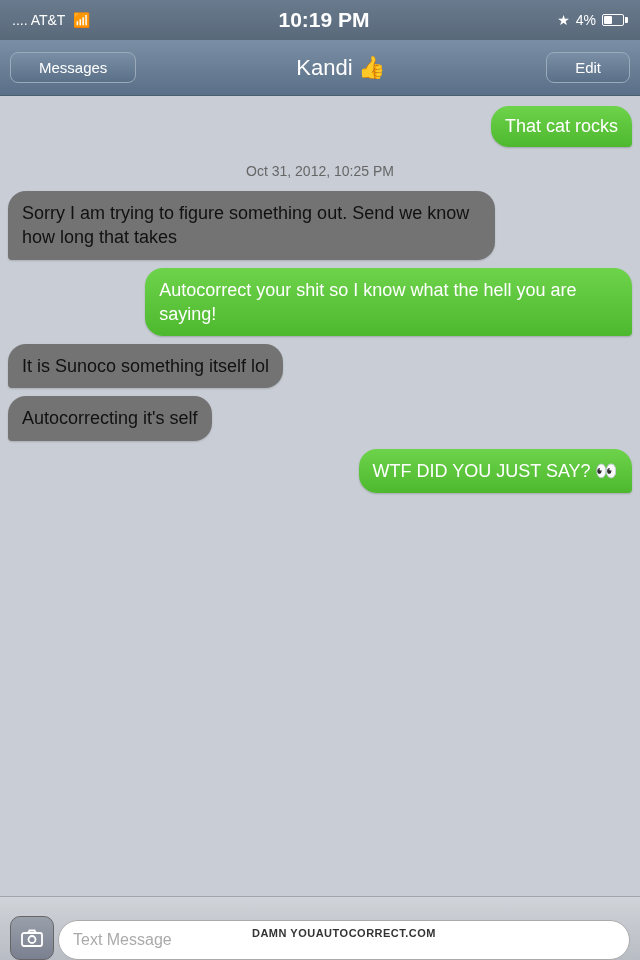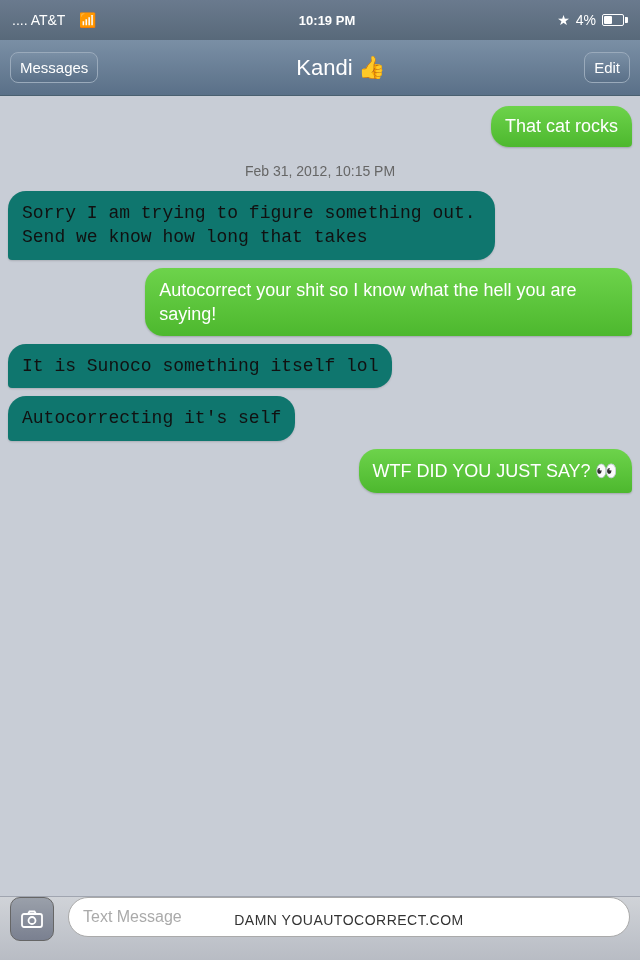--- a/index.html
+++ b/index.html
@@ -29,7 +29,7 @@
     .status-left {
       display: flex;
       align-items: flex-end;
-      gap: 14px;
+      gap: 8px;
       font-size: 14px;
     }
     .status-center {

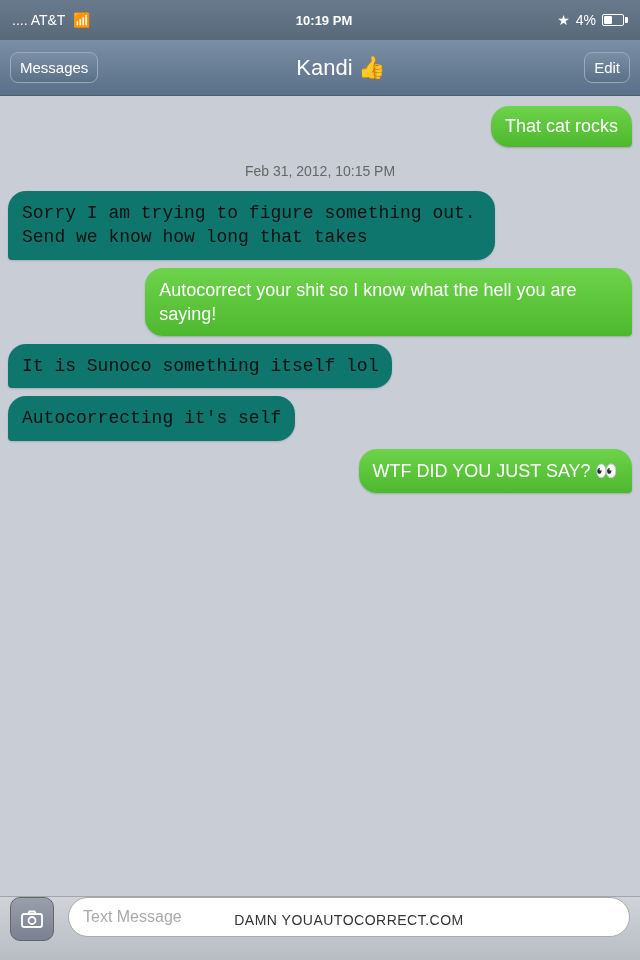--- a/index.html
+++ b/index.html
@@ -33,7 +33,7 @@
       font-size: 14px;
     }
     .status-center {
-      font-size: 13px;
+      font-size: 21px;
       font-weight: 600;
     }
     .status-right {

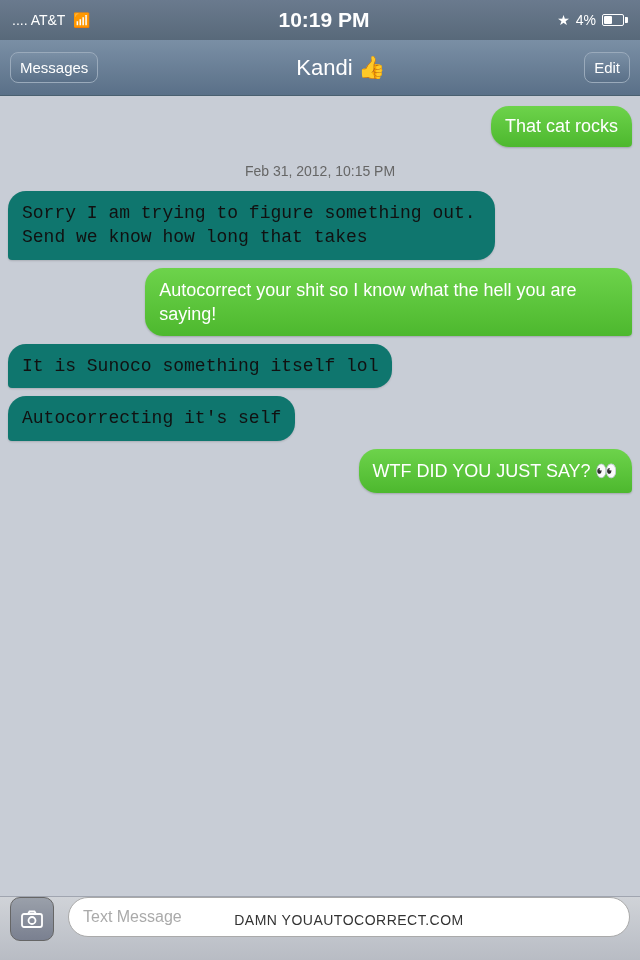--- a/index.html
+++ b/index.html
@@ -61,7 +61,7 @@
       color: white;
       font-size: 15px;
       font-weight: 500;
-      padding: 6px 9px;
+      padding: 6px 28px;
       cursor: pointer;
     }
     .nav-title {

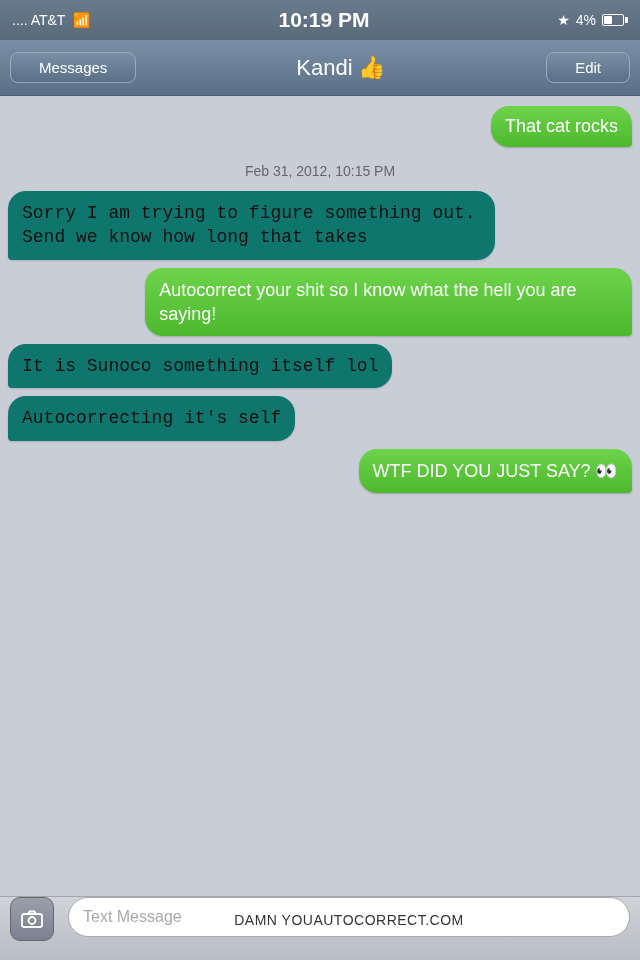--- a/index.html
+++ b/index.html
@@ -285,7 +285,7 @@
     </div>
   </div>
 
-  <div class="timestamp">Feb 31, 2012, 10:15 PM</div>
+  <div class="timestamp">Oct 31, 2012, 10:25 PM</div>
 
   <div class="message-row incoming">
     <div class="bubble incoming-bubble">

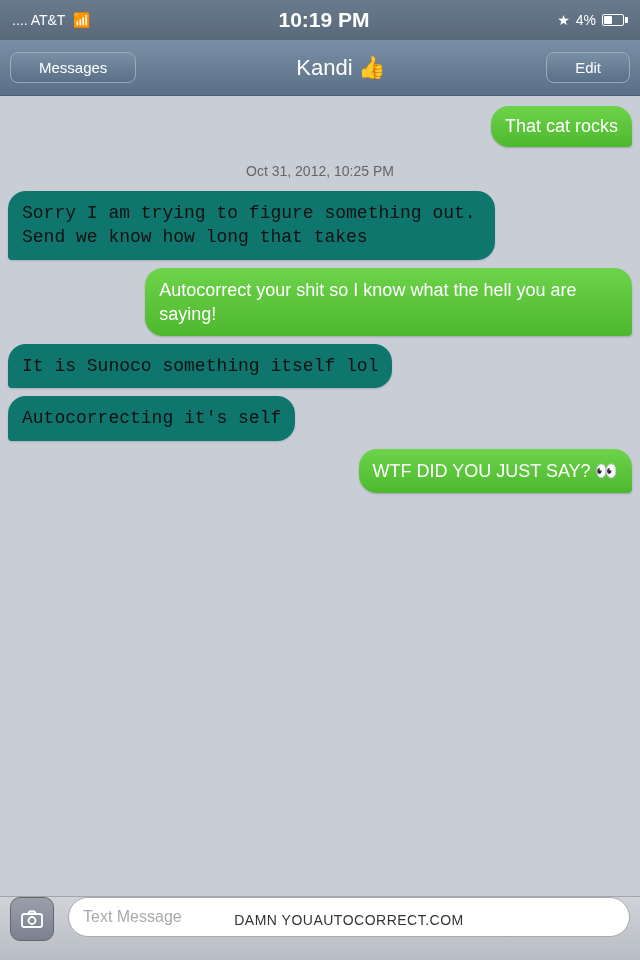--- a/index.html
+++ b/index.html
@@ -116,11 +116,10 @@
 
     
     .bubble.incoming-bubble {
-      background: #0f766e;
+      background: #737373;
       color: #111;
       border-radius: 18px 18px 18px 4px;
       box-shadow: 0 1px 2px rgba(0,0,0,0.15);
-      font-family: Liberation Mono, monospace;
     }
 
     

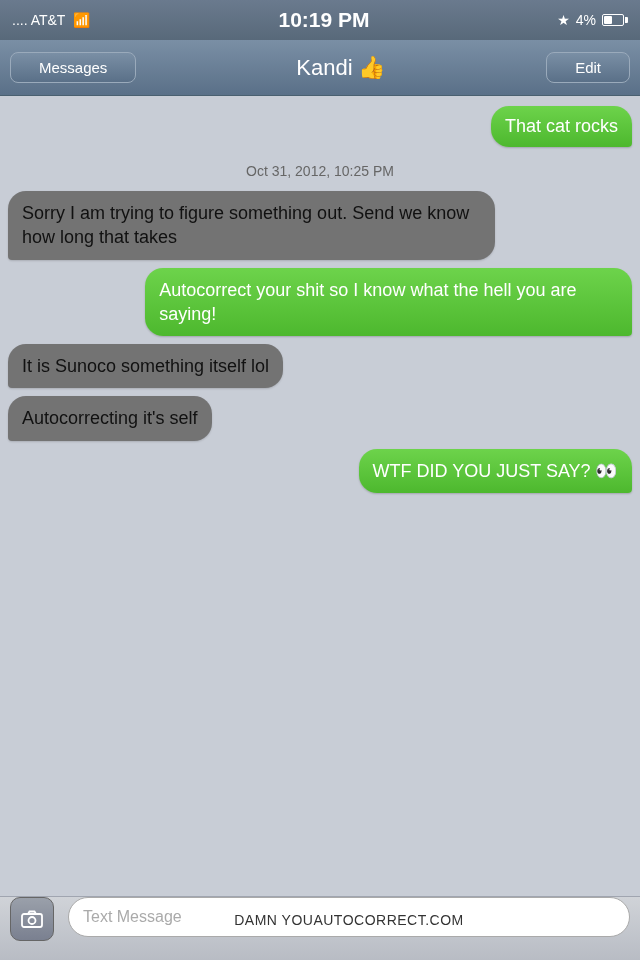--- a/index.html
+++ b/index.html
@@ -157,9 +157,9 @@
       background: linear-gradient(to bottom, #d0d3d8, #b8bcc4);
       border-top: 1px solid #a0a5b0;
       display: flex;
-      align-items: flex-start;
+      align-items: flex-end;
       padding: 0 10px;
-      gap: 14px;
+      gap: 4px;
     }
 
     .camera-btn {

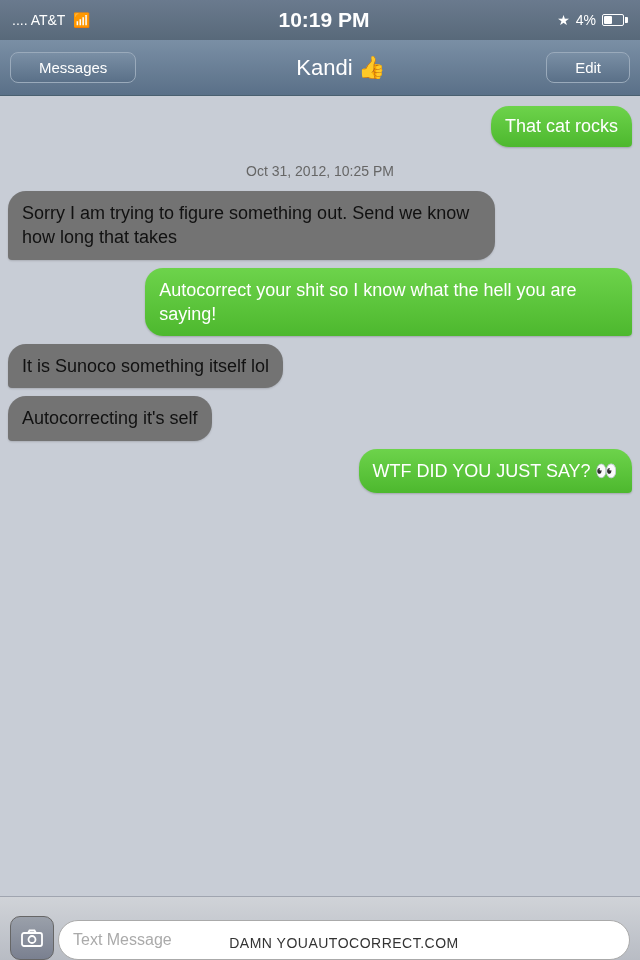--- a/index.html
+++ b/index.html
@@ -194,11 +194,11 @@
 
     .text-input-wrapper .watermark {
       position: absolute;
-      bottom: 8px;
+      bottom: 20px;
       left: 50%;
       transform: translateX(-50%);
-      font-size: 14px;
-      font-weight: 400;
+      font-size: 11px;
+      font-weight: 700;
       color: #333;
       letter-spacing: 0.5px;
       white-space: nowrap;

